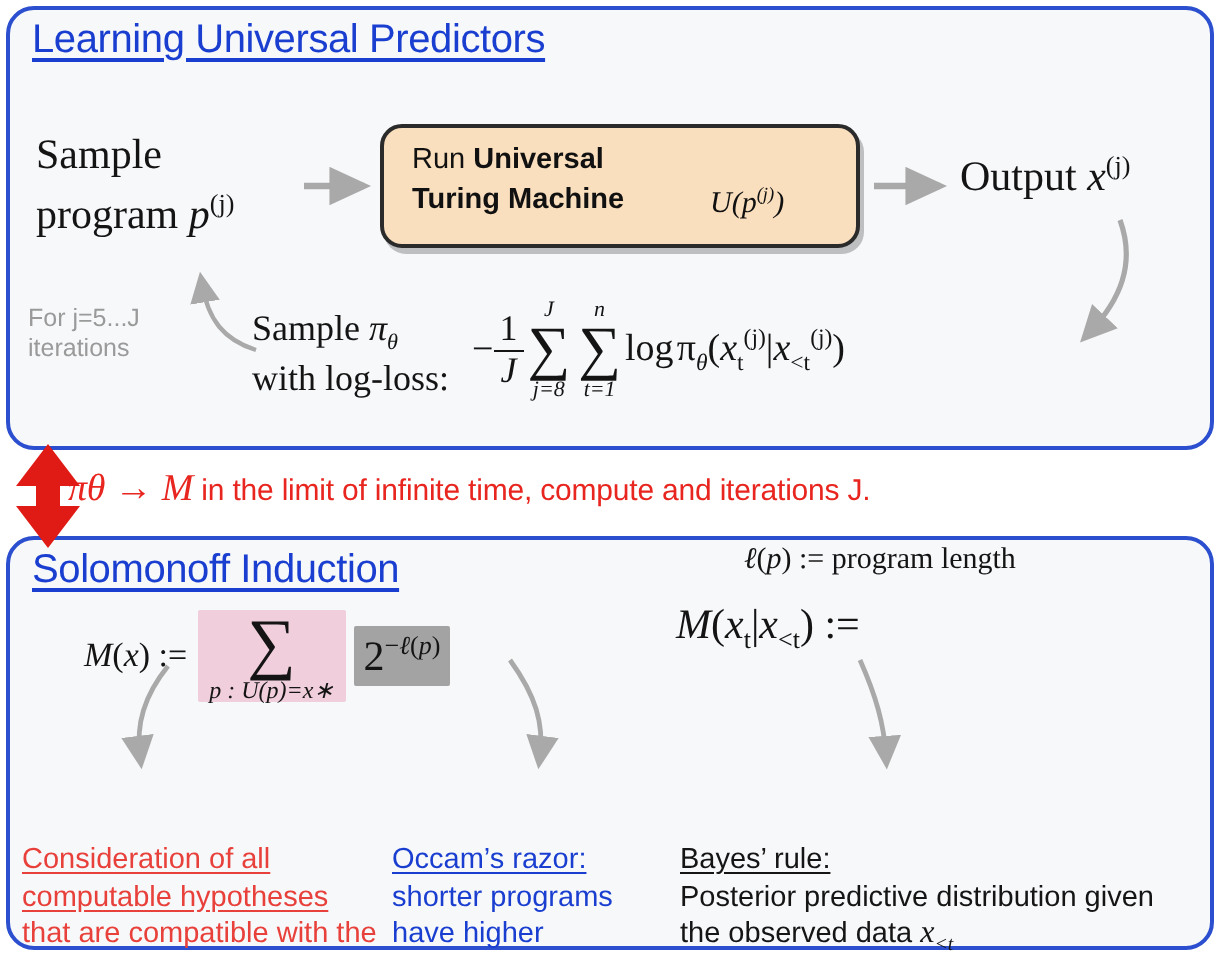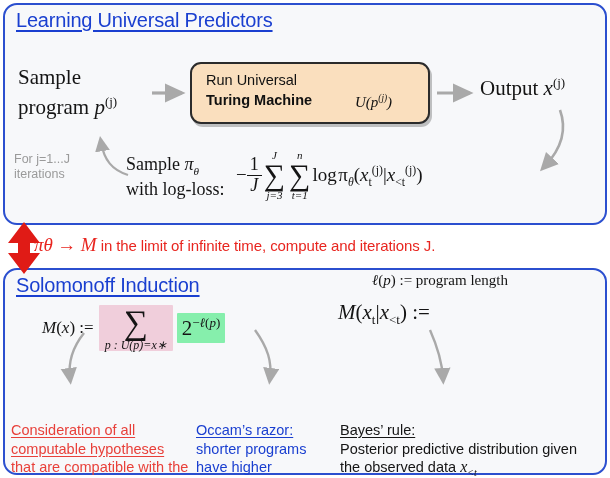--- a/index.html
+++ b/index.html
@@ -50,7 +50,7 @@
   }
   #utm-line1{position:absolute;left:14px;top:8px;font-size:14.5px;color:#111;white-space:nowrap;}
   #utm-line2{position:absolute;left:14px;top:28px;font-size:14.5px;color:#111;white-space:nowrap;font-weight:bold;}
-  #utm-line1 b{font-weight:normal;}
+  #utm-line1 b{font-weight:bold;}
   #utm-math{position:absolute;left:163px;top:30px;font-family:"Liberation Serif", serif;font-size:15px;font-style:italic;color:#111;white-space:nowrap;}
   #output-label{
     position:absolute;left:480px;top:76px;

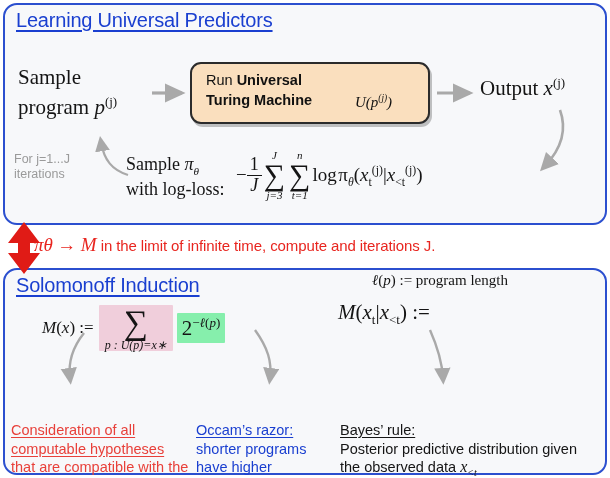--- a/index.html
+++ b/index.html
@@ -140,7 +140,7 @@
     <span>Output </span><span class="it">x</span><sup>(j)</sup>
   </div>
 
-  <div id="for-iter">For j=1...J iterations</div>
+  <div id="for-iter">For j=5...J iterations</div>
 
   <div id="train-label">
     <span>Sample</span>

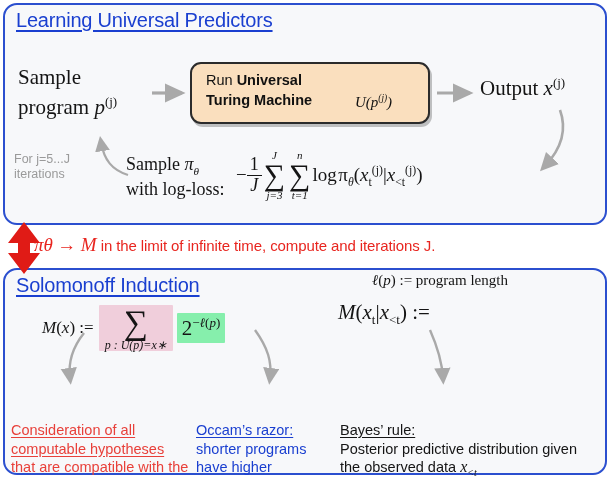--- a/index.html
+++ b/index.html
@@ -155,7 +155,7 @@
     </span><span class="opstack" style="margin:0 2px;">
       <span class="top it">J</span>
       <span class="mid">∑</span>
-      <span class="bot it">j=3</span>
+      <span class="bot it">j=8</span>
     </span><span class="opstack" style="margin:0 2px;">
       <span class="top it">n</span>
       <span class="mid">∑</span>

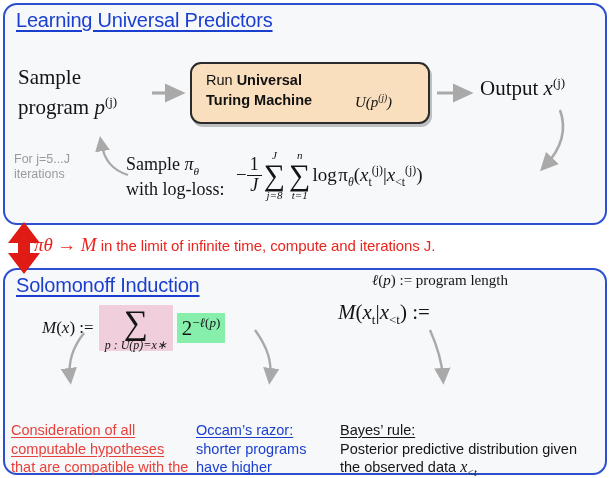--- a/index.html
+++ b/index.html
@@ -101,7 +101,7 @@
     font-family:"Liberation Serif", serif;color:#141414;white-space:nowrap;
   }
   .hl-pink{background:#f0cedb;padding:2px 6px 0 6px;border-radius:1px;}
-  .hl-blue{background:#86efac;padding:3px 5px;border-radius:1px;}
+  .hl-blue{background:#a3a3a3;padding:3px 5px;border-radius:1px;}
   #formula-right{
     position:absolute;left:338px;top:300px;
     font-family:"Liberation Serif", serif;color:#141414;white-space:nowrap;

